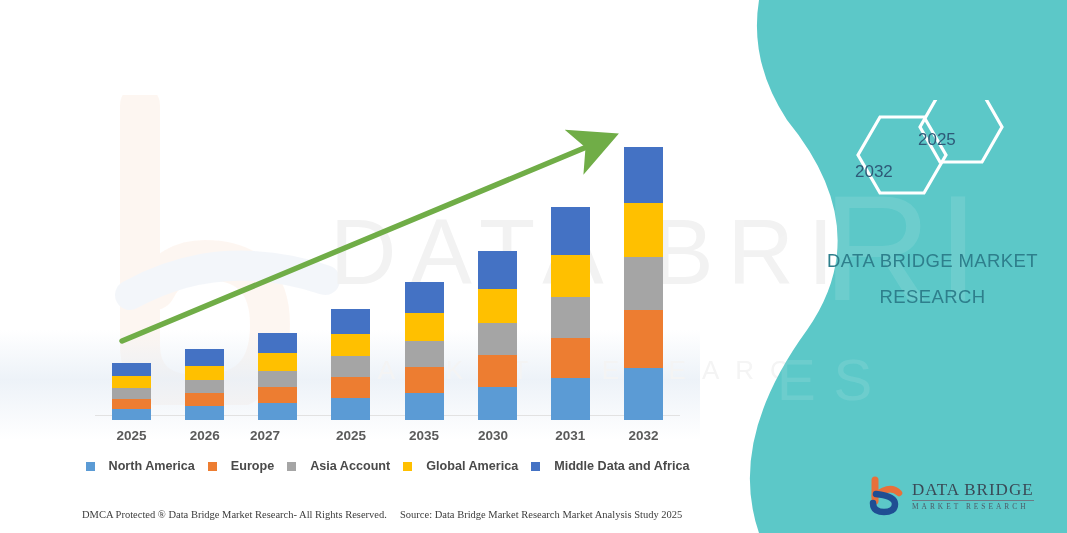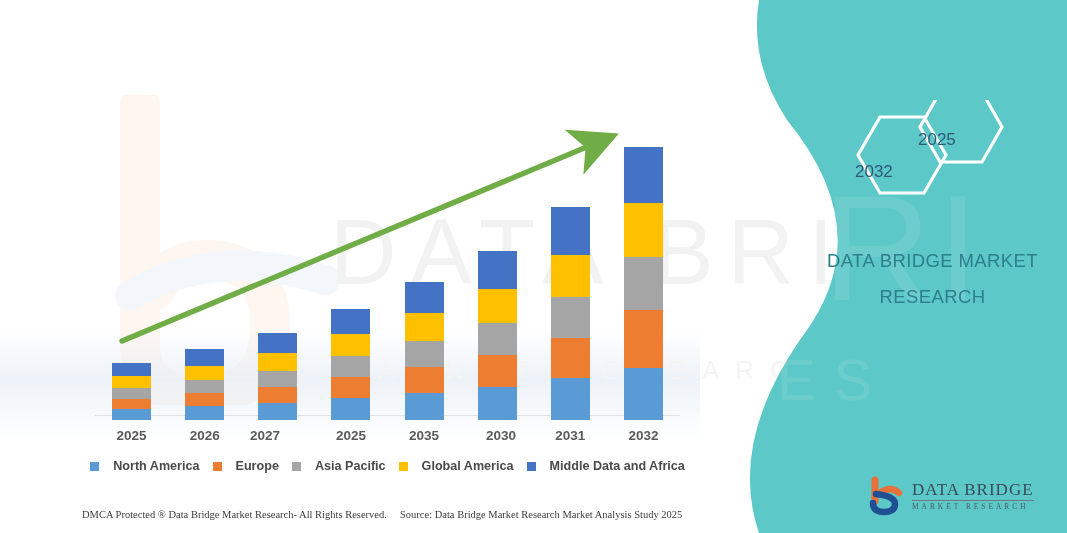--- a/index.html
+++ b/index.html
@@ -363,7 +363,7 @@
       <div class="xlabel" style="left: 140px;">2027</div>
       <div class="xlabel" style="left: 225.938px;">2025</div>
       <div class="xlabel" style="left: 299.062px;">2035</div>
-      <div class="xlabel" style="left: 376px;">2030</div>
+      <div class="xlabel" style="left: 368px;">2030</div>
       <div class="xlabel" style="left: 445.312px;">2031</div>
       <div class="xlabel" style="left: 518.438px;">2032</div>
     </div>

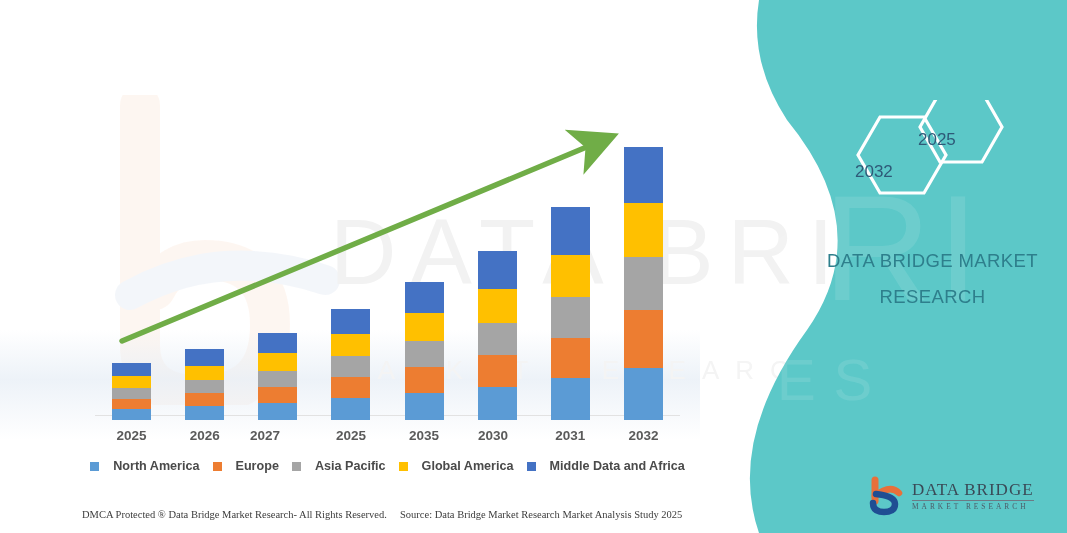--- a/index.html
+++ b/index.html
@@ -378,7 +378,7 @@
       </div>
       <div class="legend-item">
         <span class="swatch" style="background: rgb(165, 165, 165);"></span>
-        <span>Asia Pacific</span>
+        <span>Asia Account</span>
       </div>
       <div class="legend-item">
         <span class="swatch" style="background: rgb(255, 192, 0);"></span>

